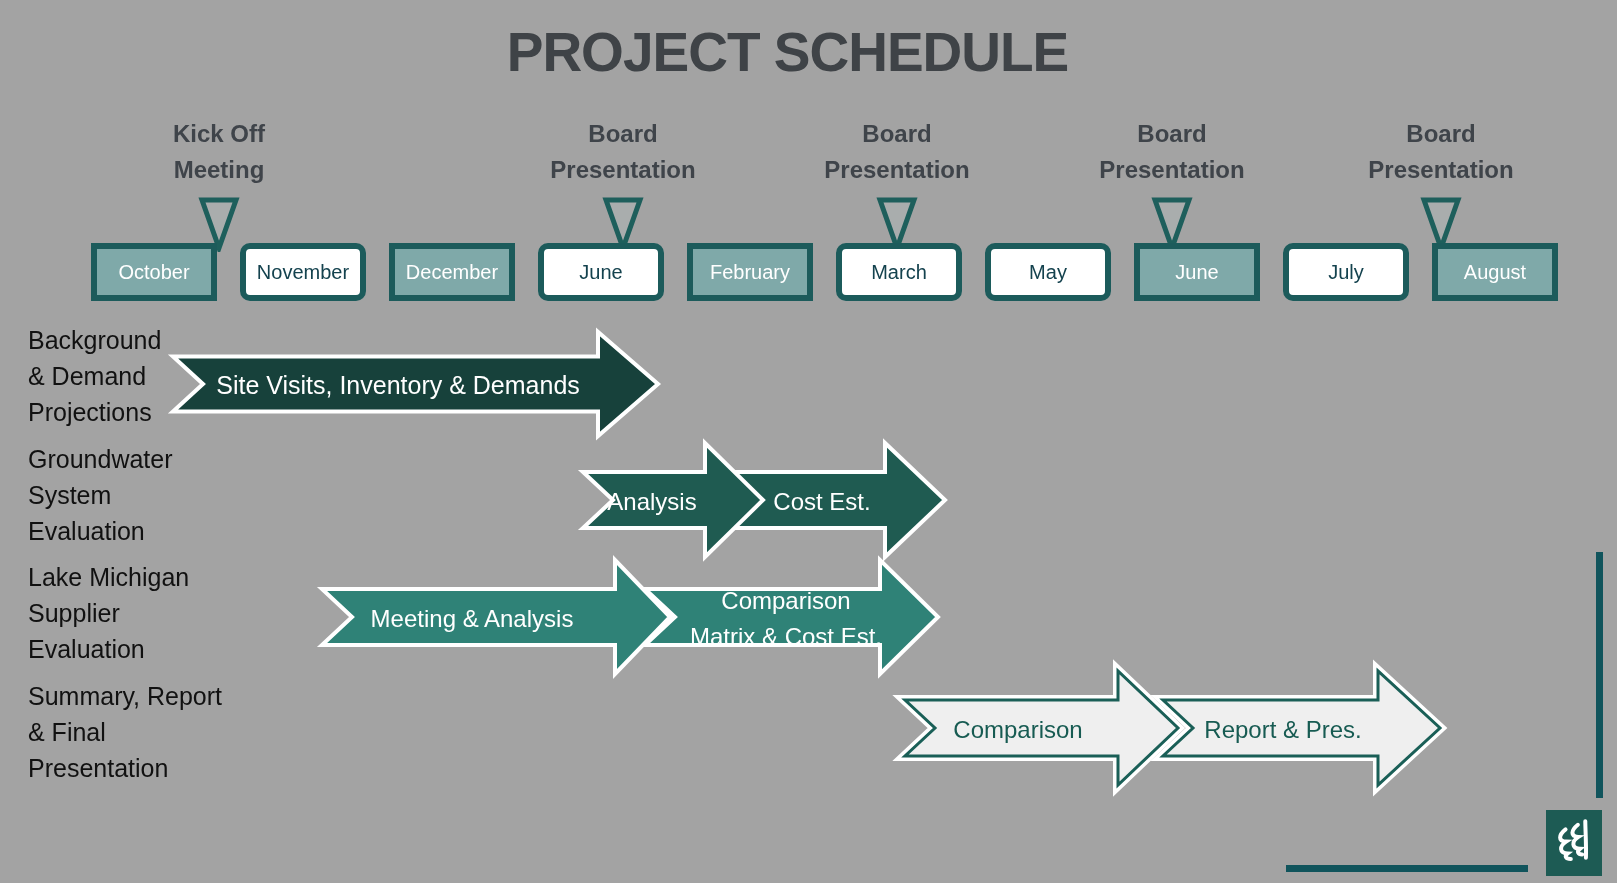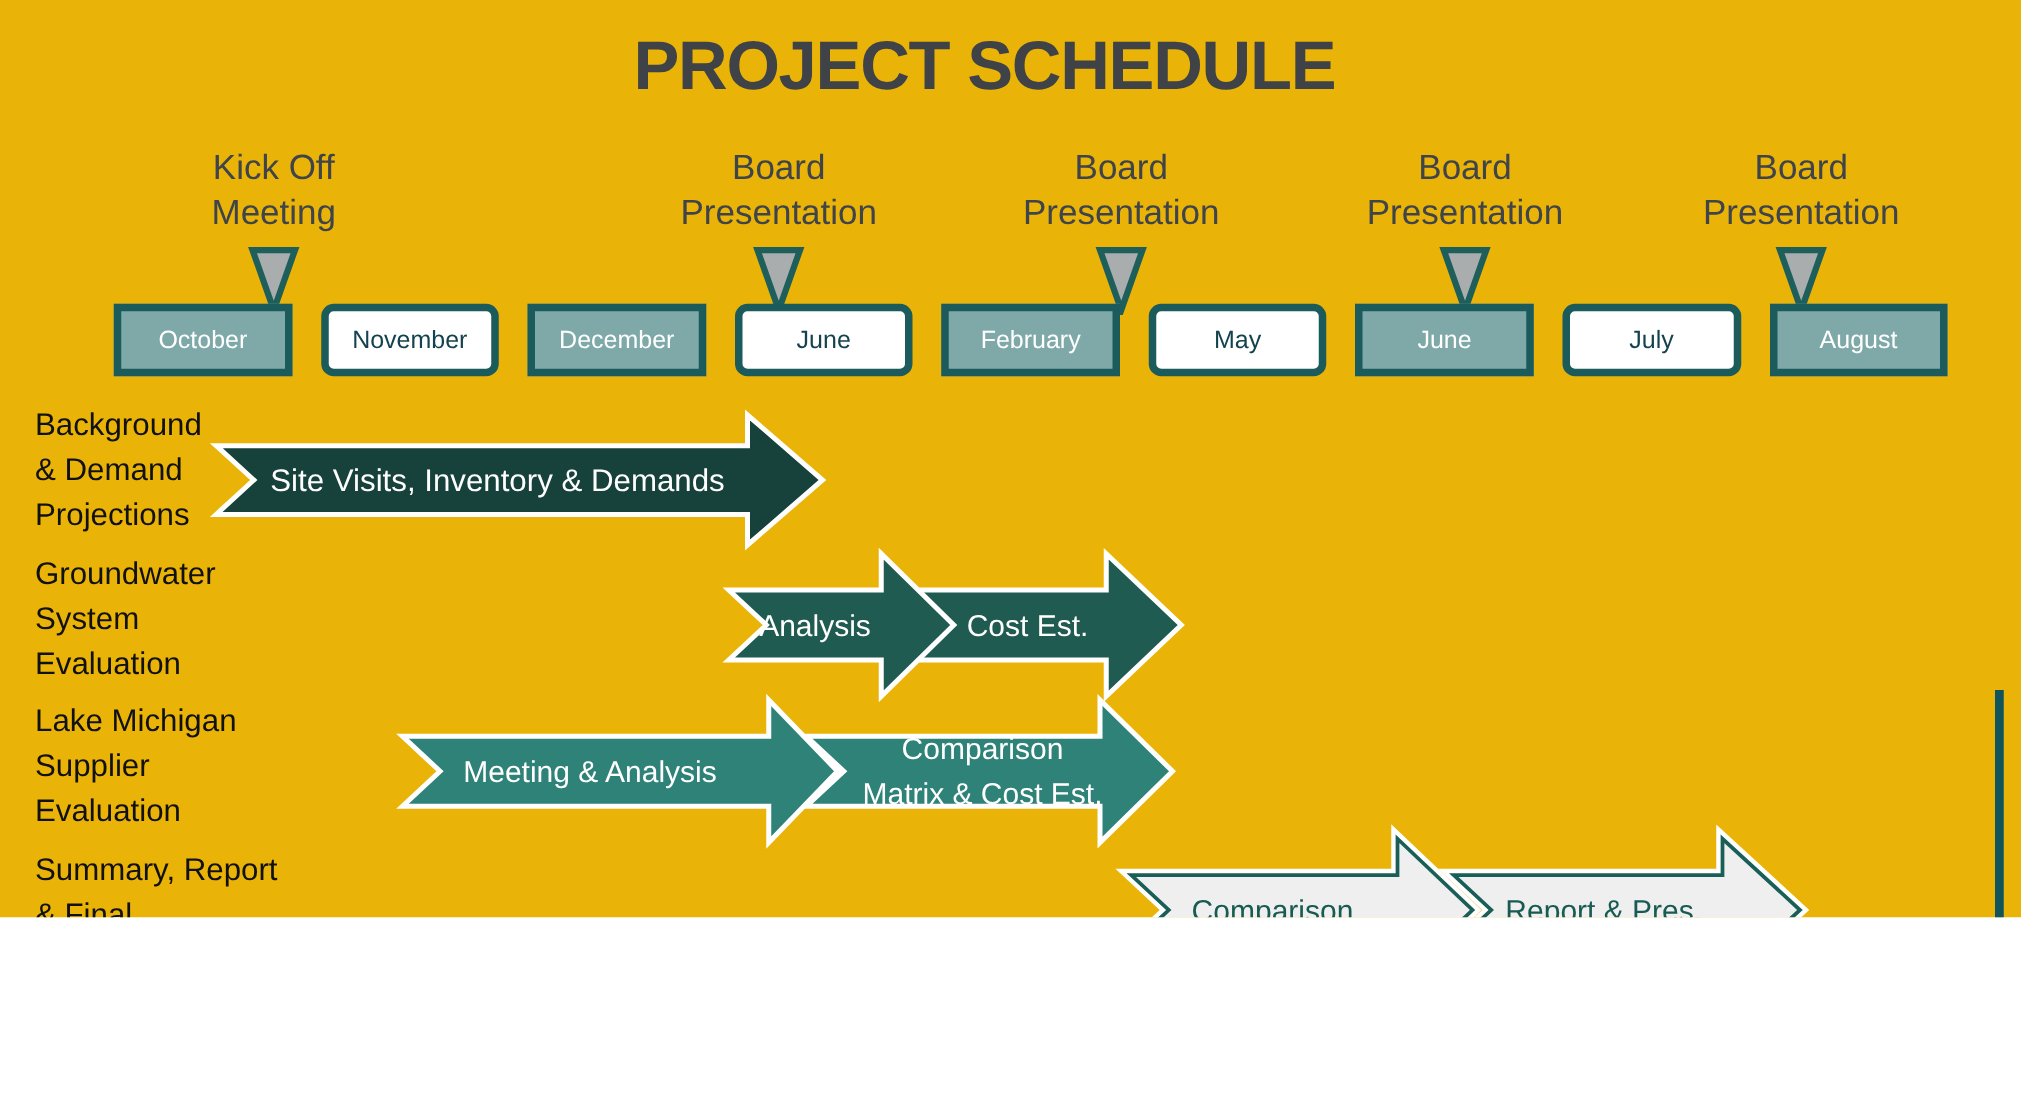--- a/index.html
+++ b/index.html
@@ -4,7 +4,7 @@
 <style>
   html,body{margin:0;padding:0;background:#ffffff;}
   body{font-family:"Liberation Sans",sans-serif;}
-  #slide{position:relative;width:1617px;height:734px;background:#eab308;overflow:hidden;}
+  #slide{position:relative;width:1617px;height:883px;background:#a3a3a3;overflow:hidden;}
 
   .title{position:absolute;left:0;top:20px;width:1575px;text-align:center;
          font-size:55px;font-weight:bold;letter-spacing:-1px;color:var(--title_text);}

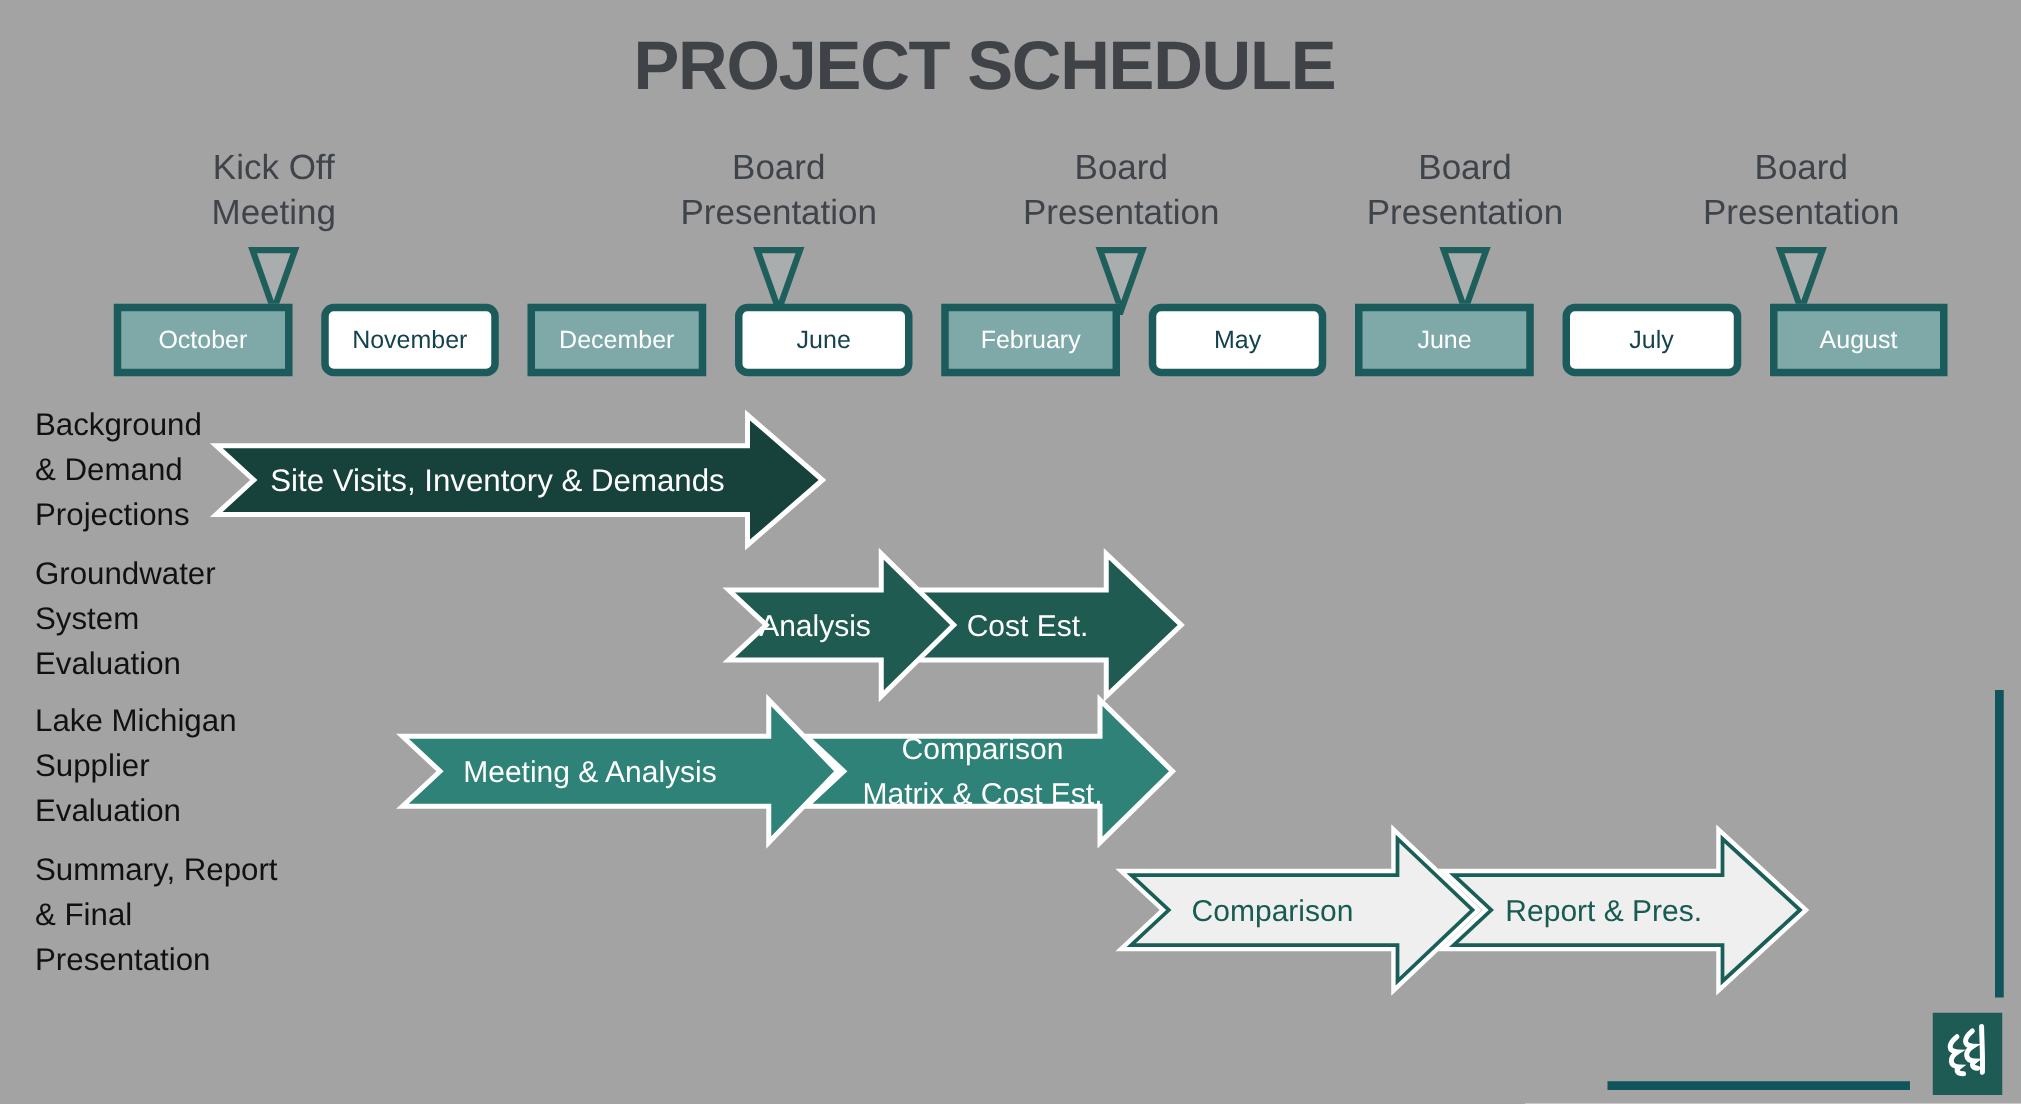--- a/index.html
+++ b/index.html
@@ -10,7 +10,7 @@
          font-size:55px;font-weight:bold;letter-spacing:-1px;color:var(--title_text);}
 
   .milestone-label{position:absolute;top:116px;width:320px;margin-left:-160px;
-         text-align:center;font-weight:normal;font-size:28px;line-height:36px;
+         text-align:center;font-weight:bold;font-size:24px;line-height:36px;
          color:var(--milestone_text);}
   .milestone-tri{position:absolute;top:196px;width:44px;height:56px;margin-left:-22px;}
 

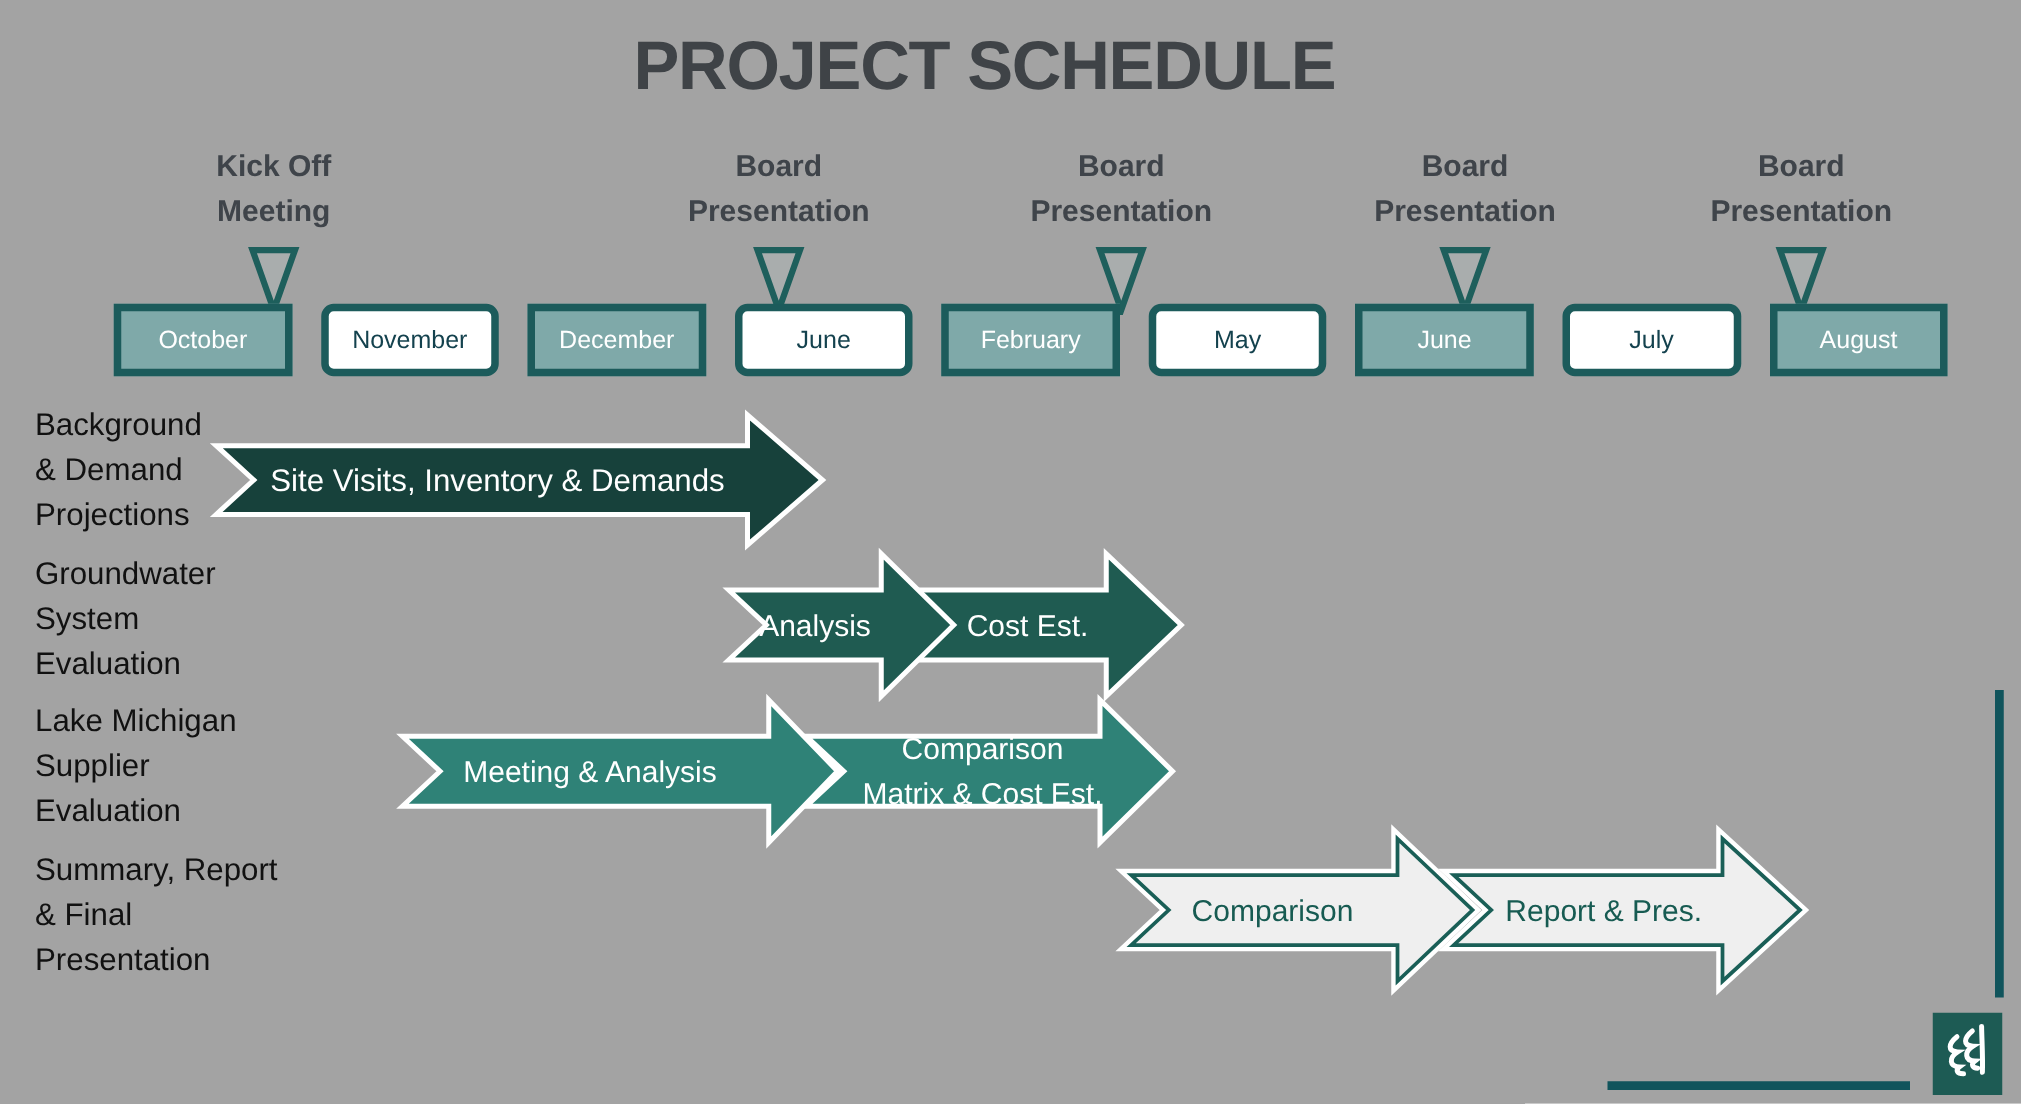--- a/index.html
+++ b/index.html
@@ -80,6 +80,7 @@
       <div class="month hl">December</div>
       <div class="month plain">June</div>
       <div class="month hl">February</div>
+      <div class="month plain">March</div>
       <div class="month plain">May</div>
       <div class="month hl">June</div>
       <div class="month plain">July</div>

